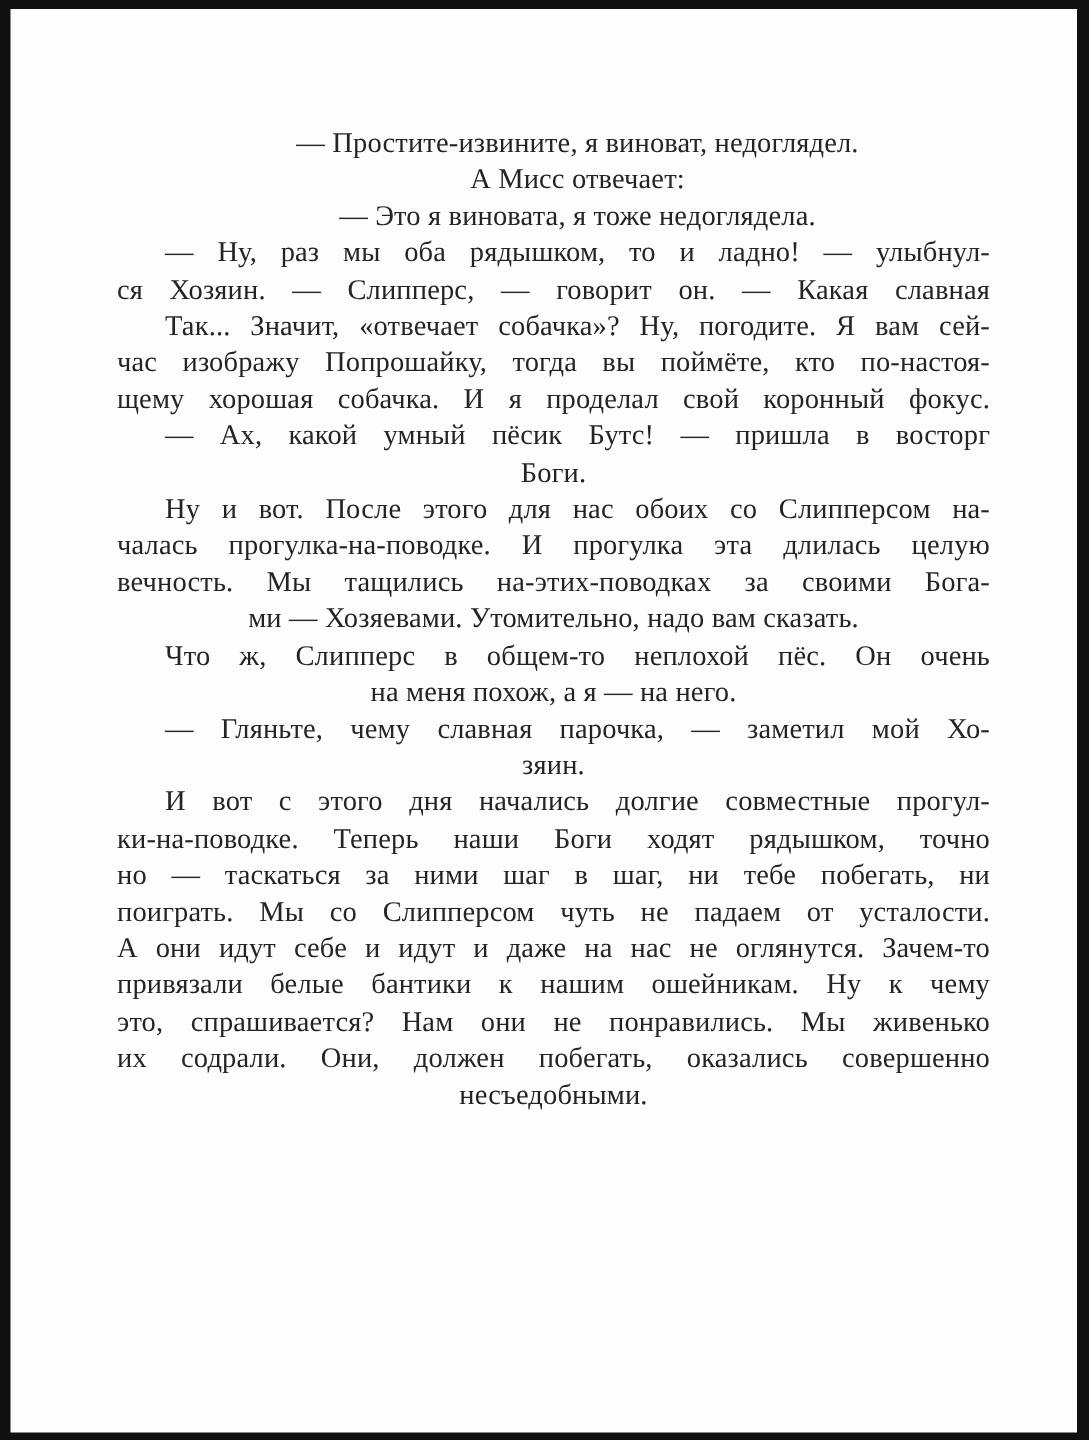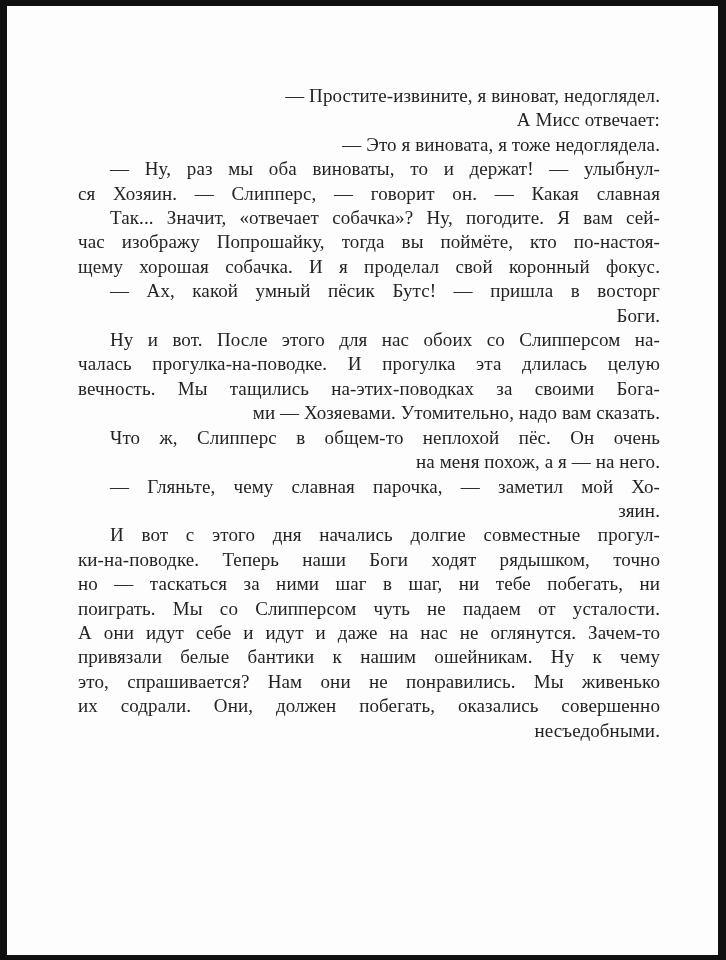--- a/index.html
+++ b/index.html
@@ -27,7 +27,7 @@
     letter-spacing: 0.1px;
   }
   .paragraph { margin: 0; padding: 0; }
-  .line { text-align: right; }
+  .line { text-align: center; }
   .line.fill {
     text-align: justify;
     text-align-last: justify;

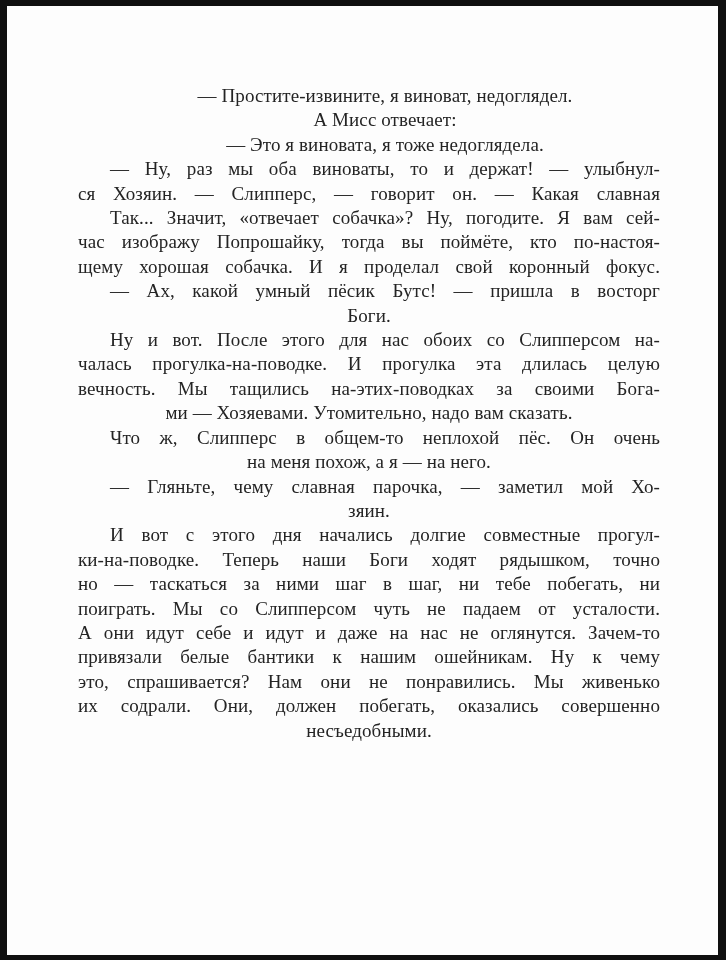--- a/index.html
+++ b/index.html
@@ -50,7 +50,7 @@
           <div class="line indent">— Это я виновата, я тоже недоглядела.</div>
         </div>
         <div class="paragraph">
-          <div class="line indent fill">— Ну, раз мы оба виноваты, то и держат! — улыбнул-</div>
+          <div class="line indent fill">— Ну, раз мы оба рядышком, то и ладно! — улыбнул-</div>
           <div class="line fill">ся Хозяин. — Слипперс, — говорит он. — Какая славная</div>
         </div>
         <div class="paragraph">

